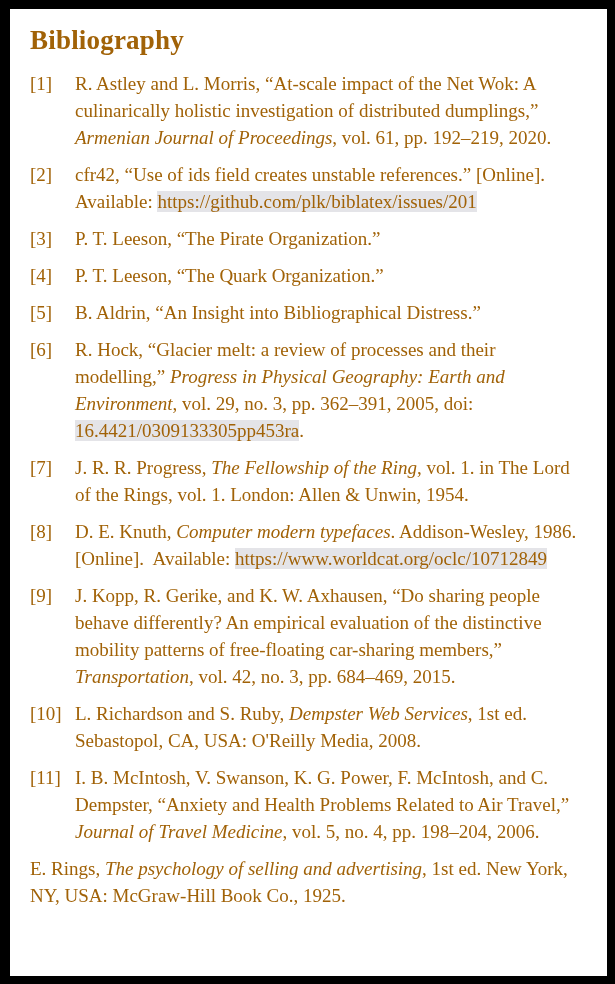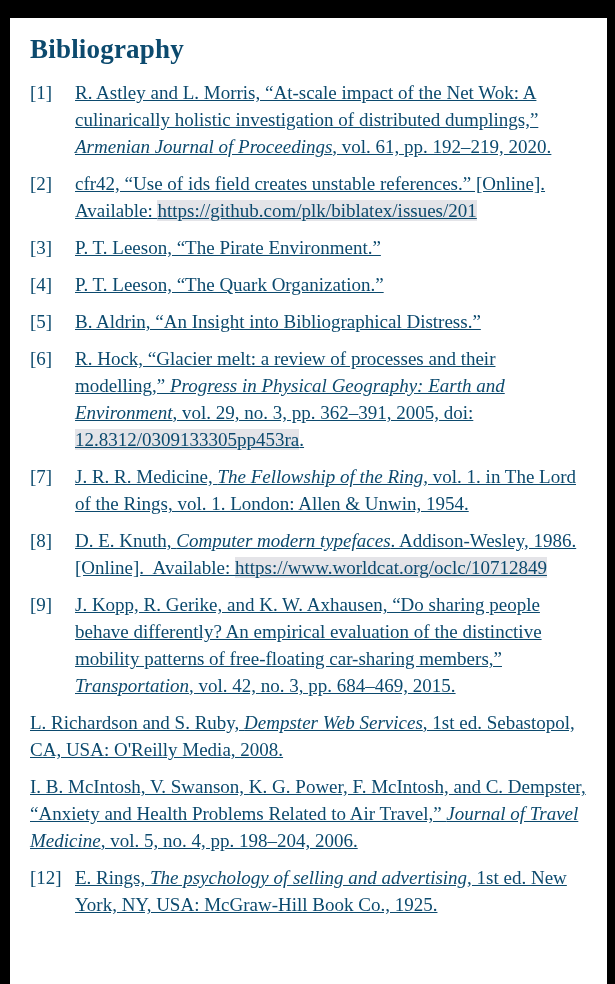--- a/index.html
+++ b/index.html
@@ -12,12 +12,12 @@
   }
   .page{
     position:absolute;
-    left:10px;top:18px;
+    left:10px;top:9px;
     width:597px;height:967px;
     background:#ffffff;
     box-sizing:border-box;
     padding:17px 20px 0 20px;
-    color:#0c4a6e;
+    color:#a16207;
   }
   .page-title{
     margin:0 0 16px 0;

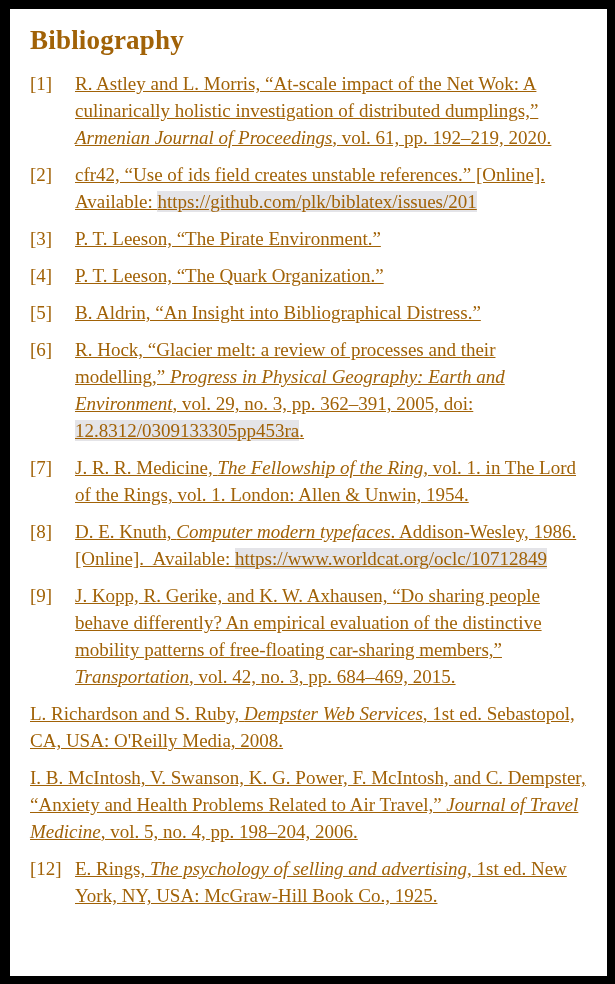--- a/index.html
+++ b/index.html
@@ -40,7 +40,6 @@
   .txt{
     flex:1;
     min-width:0;
-    text-decoration:underline;
   }
   .it{font-style:italic;}
   .link{

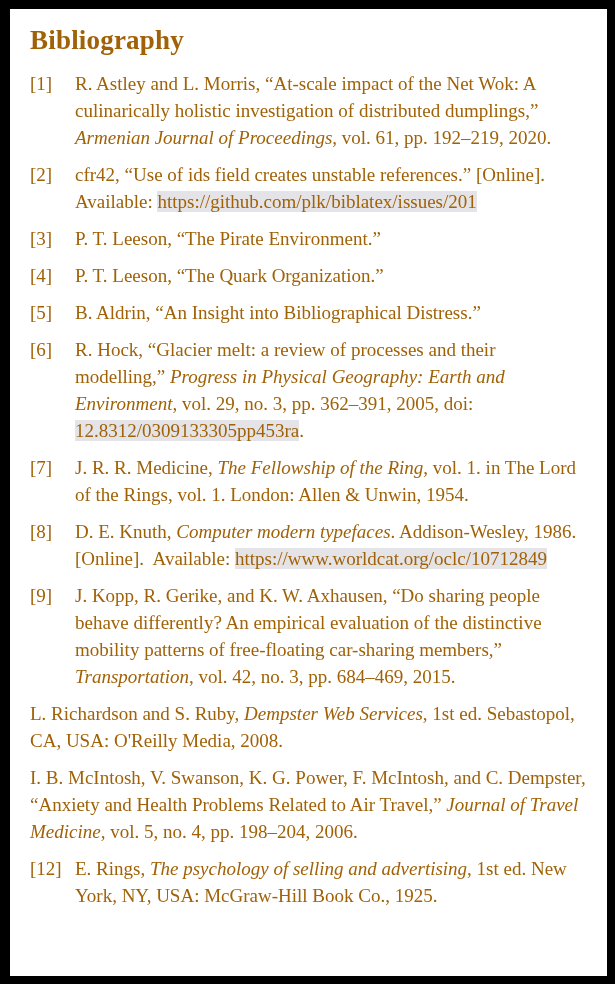--- a/index.html
+++ b/index.html
@@ -64,7 +64,7 @@
       </div>
       <div class="entry">
         <span class="num">[3]</span>
-        <div class="txt"><span>P. T. Leeson, “The Pirate Environment.”</span></div>
+        <div class="txt"><span>P. T. Leeson, “The Pirate Organization.”</span></div>
       </div>
       <div class="entry">
         <span class="num">[4]</span>

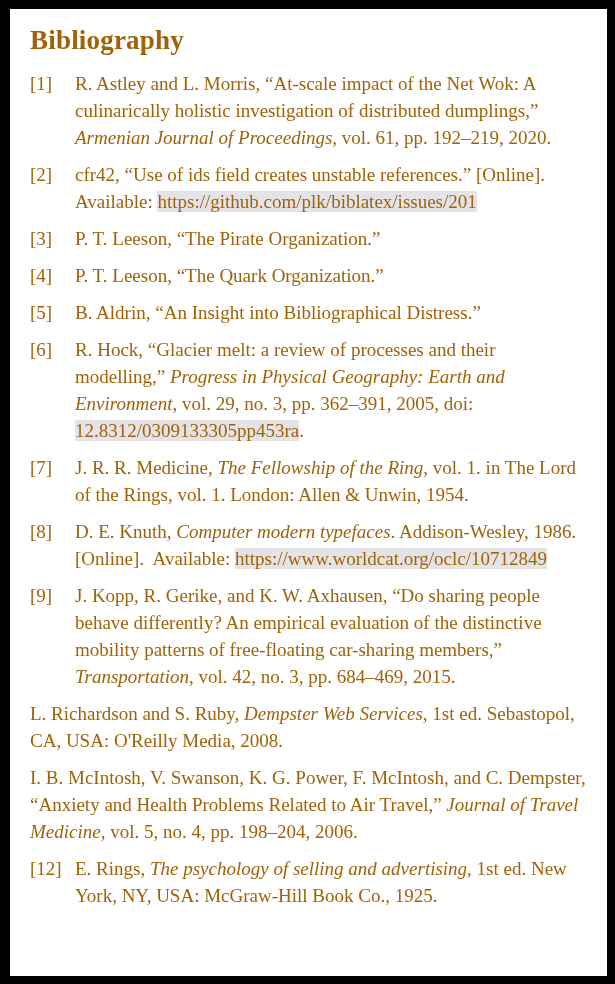--- a/index.html
+++ b/index.html
@@ -76,7 +76,7 @@
       </div>
       <div class="entry">
         <span class="num">[6]</span>
-        <div class="txt"><span>R. Hock, “Glacier melt: a review of processes and their modelling,” </span><span class="it">Progress in Physical Geography: Earth and Environment</span><span>, vol. 29, no. 3, pp. 362–391, 2005, doi: </span><span class="link">12.8312/0309133305pp453ra</span><span>.</span></div>
+        <div class="txt"><span>R. Hock, “Glacier melt: a review of processes and their modelling,” </span><span class="it">Progress in Physical Geography: Earth and Environment</span><span>, vol. 29, no. 3, pp. 362–391, 2005, doi: </span><span class="link">16.4421/0309133305pp453ra</span><span>.</span></div>
       </div>
       <div class="entry">
         <span class="num">[7]</span>

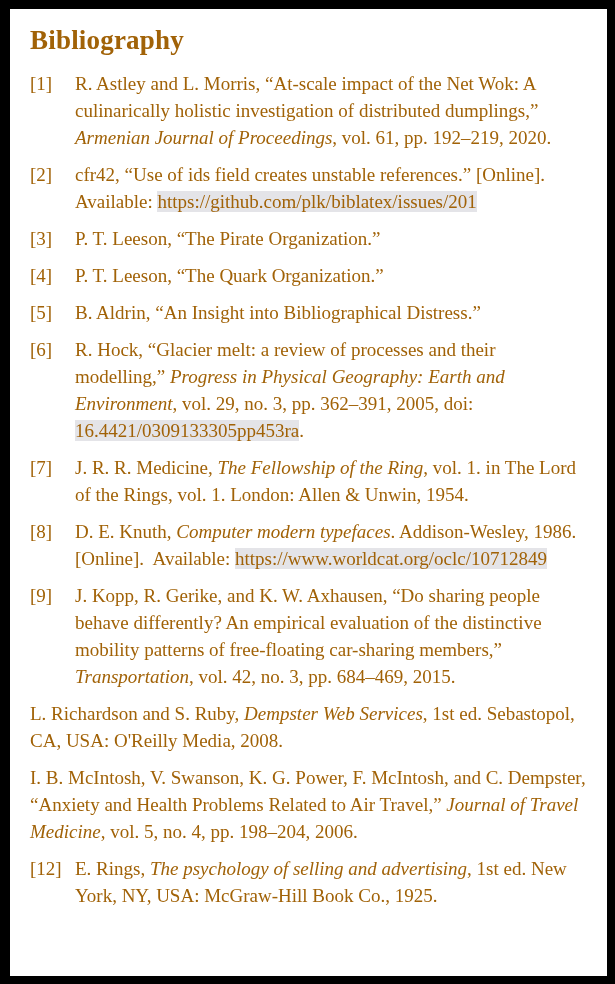--- a/index.html
+++ b/index.html
@@ -80,7 +80,7 @@
       </div>
       <div class="entry">
         <span class="num">[7]</span>
-        <div class="txt"><span>J. R. R. Medicine, </span><span class="it">The Fellowship of the Ring</span><span>, vol. 1. in The Lord of the Rings, vol. 1. London: Allen &amp; Unwin, 1954.</span></div>
+        <div class="txt"><span>J. R. R. Progress, </span><span class="it">The Fellowship of the Ring</span><span>, vol. 1. in The Lord of the Rings, vol. 1. London: Allen &amp; Unwin, 1954.</span></div>
       </div>
       <div class="entry">
         <span class="num">[8]</span>

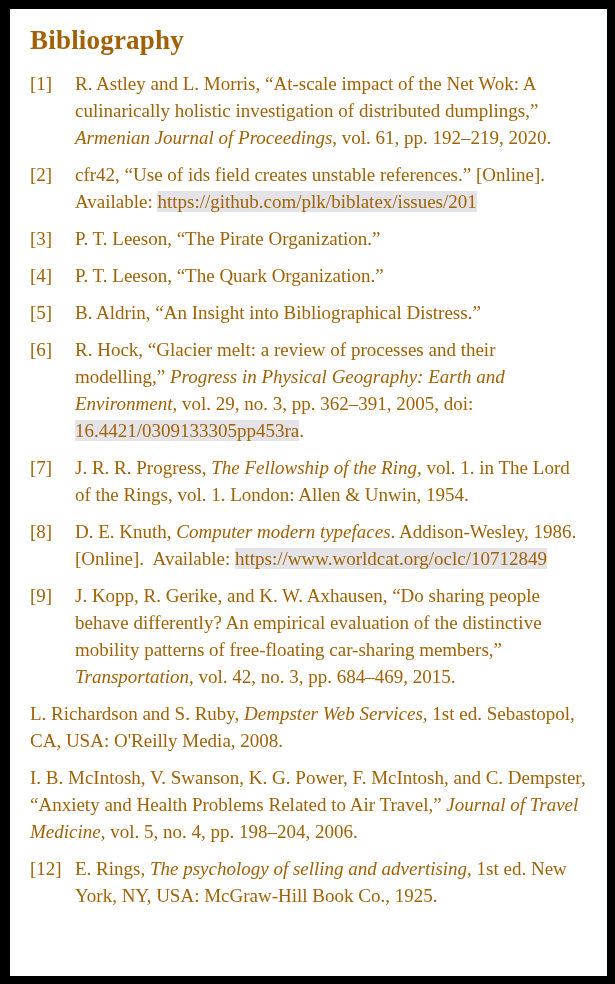--- a/index.html
+++ b/index.html
@@ -91,6 +91,7 @@
         <div class="txt"><span>J. Kopp, R. Gerike, and K. W. Axhausen, “Do sharing people behave differently? An empirical evaluation of the distinctive mobility patterns of free-floating car-sharing members,” </span><span class="it">Transportation</span><span>, vol. 42, no. 3, pp. 684–469, 2015.</span></div>
       </div>
       <div class="entry">
+        <span class="num">[10]</span>
         <div class="txt"><span>L. Richardson and S. Ruby, </span><span class="it">Dempster Web Services</span><span>, 1st ed. Sebastopol, CA, USA: O'Reilly Media, 2008.</span></div>
       </div>
       <div class="entry">

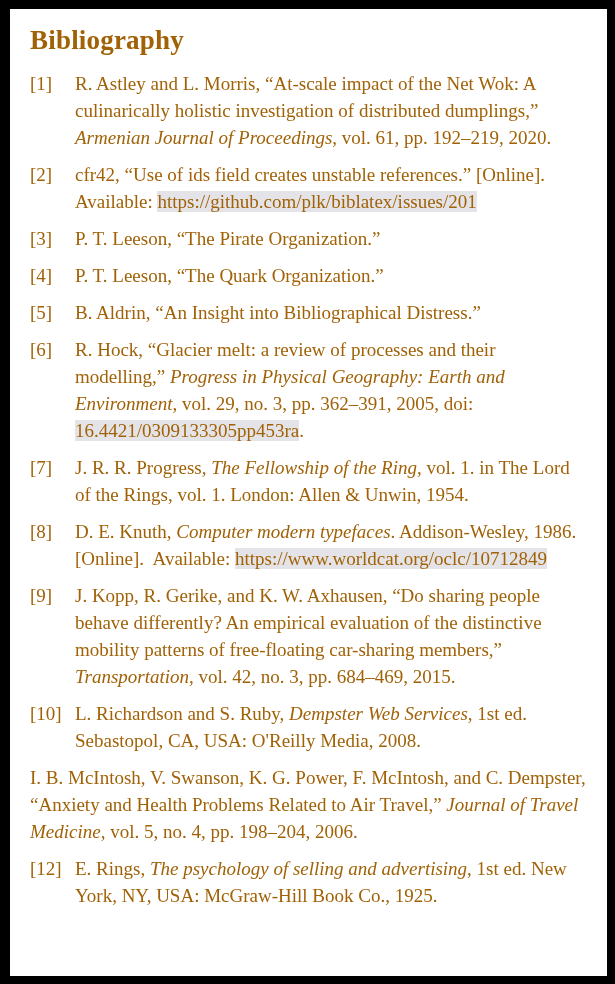--- a/index.html
+++ b/index.html
@@ -95,6 +95,7 @@
         <div class="txt"><span>L. Richardson and S. Ruby, </span><span class="it">Dempster Web Services</span><span>, 1st ed. Sebastopol, CA, USA: O'Reilly Media, 2008.</span></div>
       </div>
       <div class="entry">
+        <span class="num">[11]</span>
         <div class="txt"><span>I. B. McIntosh, V. Swanson, K. G. Power, F. McIntosh, and C. Dempster, “Anxiety and Health Problems Related to Air Travel,” </span><span class="it">Journal of Travel Medicine</span><span>, vol. 5, no. 4, pp. 198–204, 2006.</span></div>
       </div>
       <div class="entry">

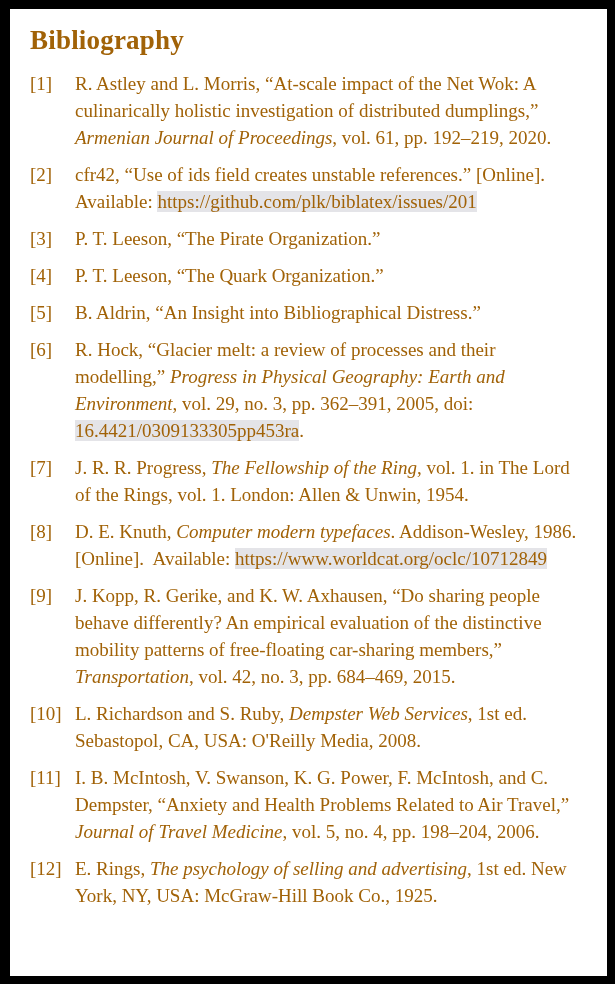--- a/index.html
+++ b/index.html
@@ -99,7 +99,6 @@
         <div class="txt"><span>I. B. McIntosh, V. Swanson, K. G. Power, F. McIntosh, and C. Dempster, “Anxiety and Health Problems Related to Air Travel,” </span><span class="it">Journal of Travel Medicine</span><span>, vol. 5, no. 4, pp. 198–204, 2006.</span></div>
       </div>
       <div class="entry">
-        <span class="num">[12]</span>
         <div class="txt"><span>E. Rings, </span><span class="it">The psychology of selling and advertising</span><span>, 1st ed. New York, NY, USA: McGraw-Hill Book Co., 1925.</span></div>
       </div>
     </section>

